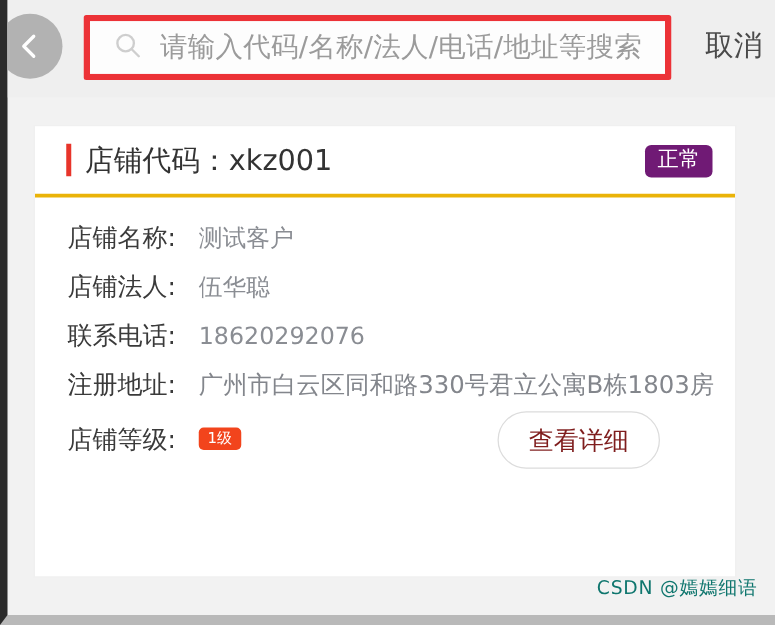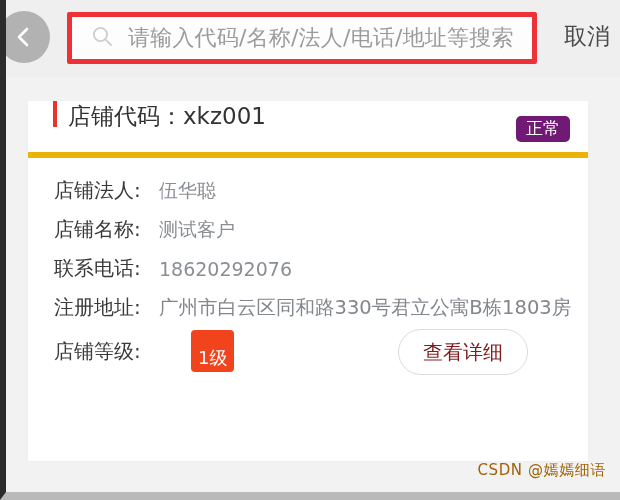--- a/index.html
+++ b/index.html
@@ -112,10 +112,10 @@
     position: relative;
     height: 57px;
     display: flex;
-    align-items: flex-start;
+    align-items: center;
     padding-left: 25px;
     box-sizing: border-box;
-    border-bottom: 6px solid #eab308;
+    border-bottom: 3px solid #eab308;
   }
   #title-accent {
     width: 4px;

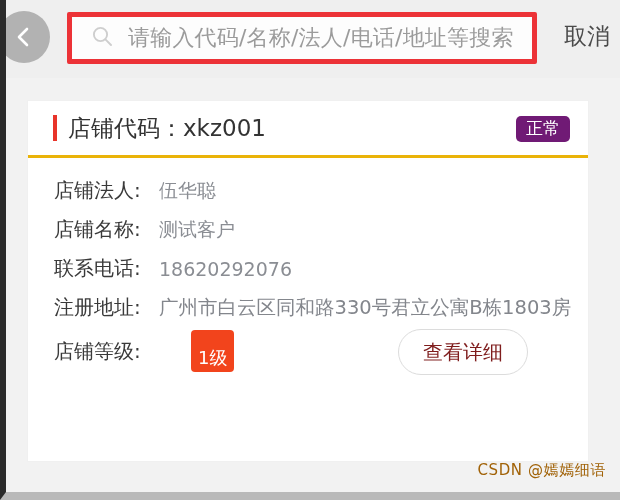--- a/index.html
+++ b/index.html
@@ -252,13 +252,13 @@
     <div id="card-body">
 
       <div class="info-row">
+        <div class="info-label">店铺名称:</div>
+        <div class="info-value">测试客户</div>
+      </div>
+
+      <div class="info-row">
         <div class="info-label">店铺法人:</div>
         <div class="info-value">伍华聪</div>
-      </div>
-
-      <div class="info-row">
-        <div class="info-label">店铺名称:</div>
-        <div class="info-value">测试客户</div>
       </div>
 
       <div class="info-row">

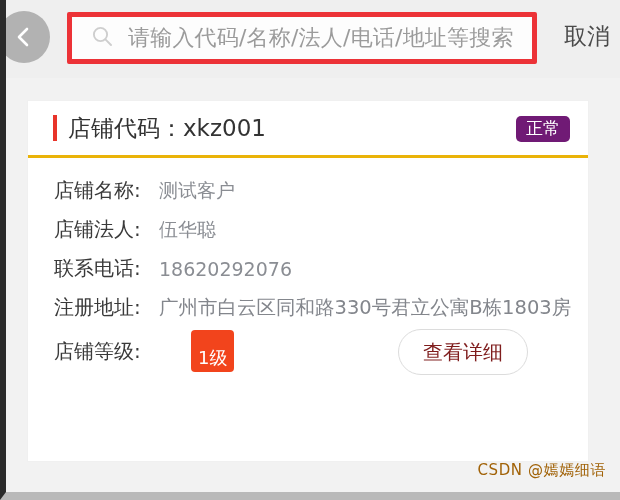--- a/index.html
+++ b/index.html
@@ -174,13 +174,12 @@
   #level-badge {
     background: #f2441c;
     color: #ffffff;
-    font-size: 18px;
-    padding: 18px 7px 3px;
+    font-size: 12px;
+    padding: 2px 7px 3px;
     border-radius: 4px;
     line-height: 1.15;
     font-family: "DejaVu Sans", "Liberation Sans", sans-serif;
     cursor: default;
-    margin-left: 32px;
   }
   #detail-button {
     position: absolute;

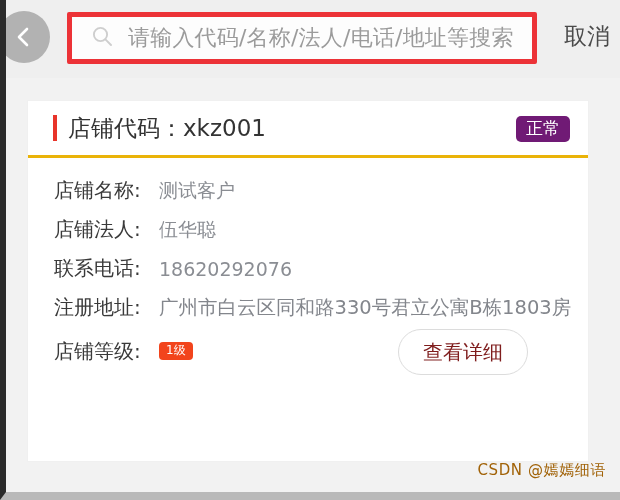--- a/index.html
+++ b/index.html
@@ -204,7 +204,7 @@
     right: 14px;
     bottom: 12px;
     font-size: 15px;
-    color: #a16207;
+    color: #0f766e;
     letter-spacing: .6px;
     font-family: "DejaVu Sans", "Liberation Sans", sans-serif;
     user-select: none;

